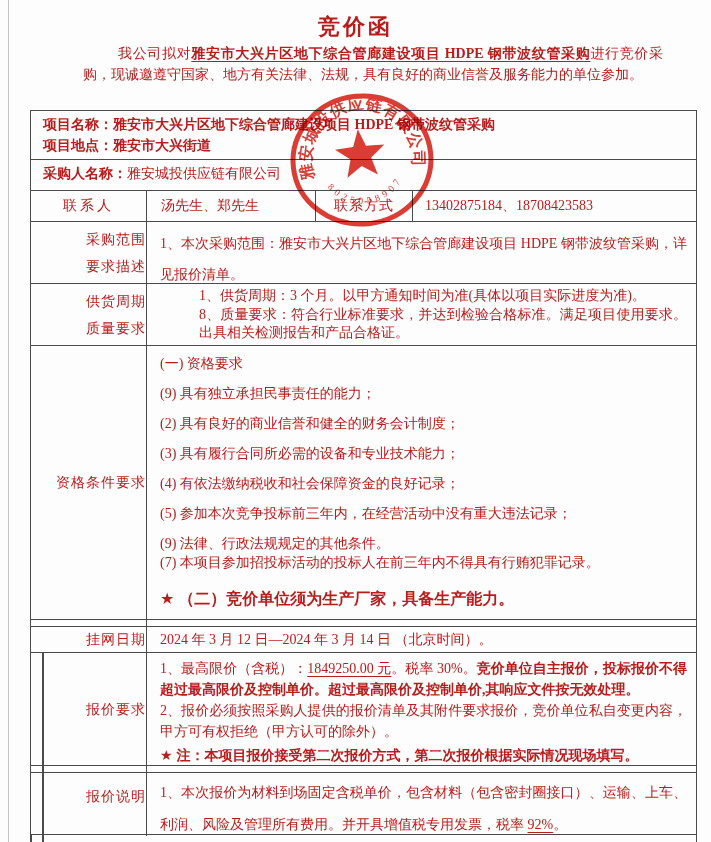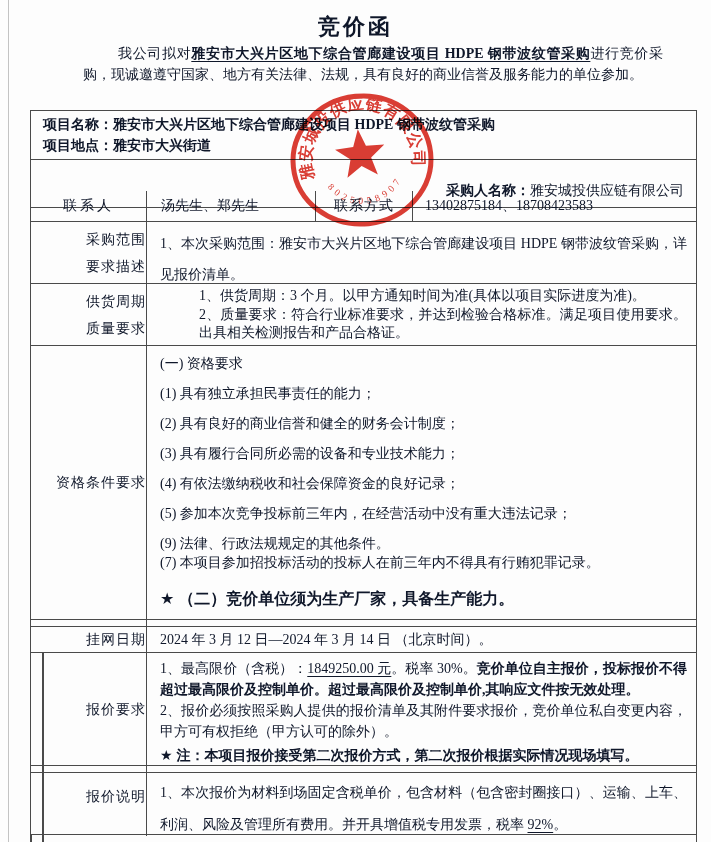--- a/index.html
+++ b/index.html
@@ -8,7 +8,7 @@
     position:relative; width:711px; height:842px; margin:0 auto;
     background:#fdfdfd; overflow:hidden;
     font-family:"Liberation Serif","DejaVu Serif",serif;
-    color:#0f172a; font-size:14px;
+    color:#b91c1c; font-size:14px;
   }
   .scan-edge { position:absolute; left:8px; top:0; width:1px; height:842px; background:#c3c3c3; }
 

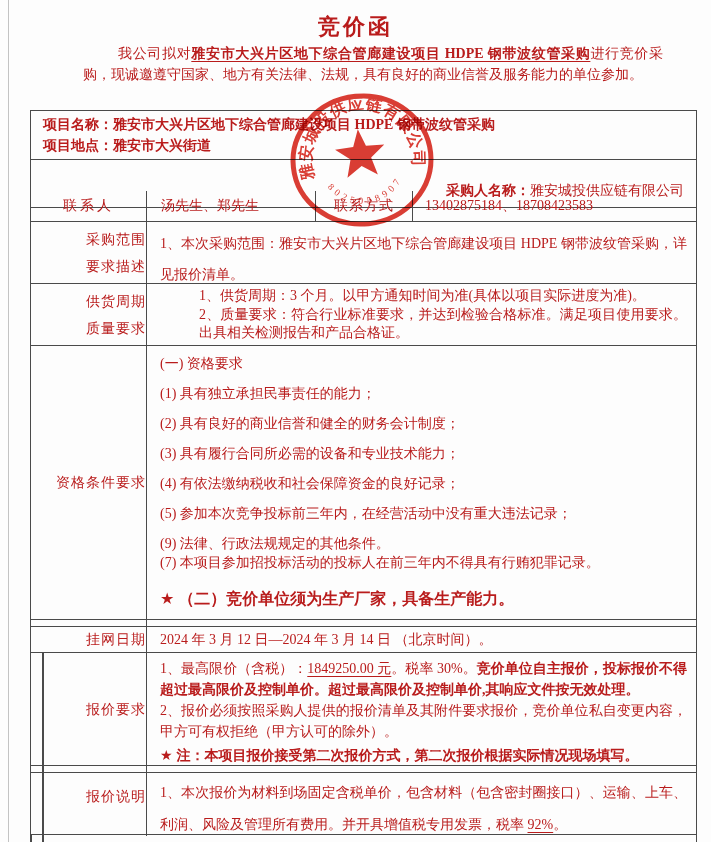--- a/index.html
+++ b/index.html
@@ -28,7 +28,7 @@
   }
   .row { position:absolute; left:0; right:0; border-bottom:1.5px solid #4a4a4a; display:flex; }
   .r1  { top:0;   height:49px; }
-  .r2  { top:66px;  height:31px;text-align:right; }
+  .r2  { top:49px;  height:31px; }
   .r3  { top:80px;  height:31px; }
   .r4  { top:111px; height:62px; }
   .r5  { top:173px; height:62px;gap:39px; }

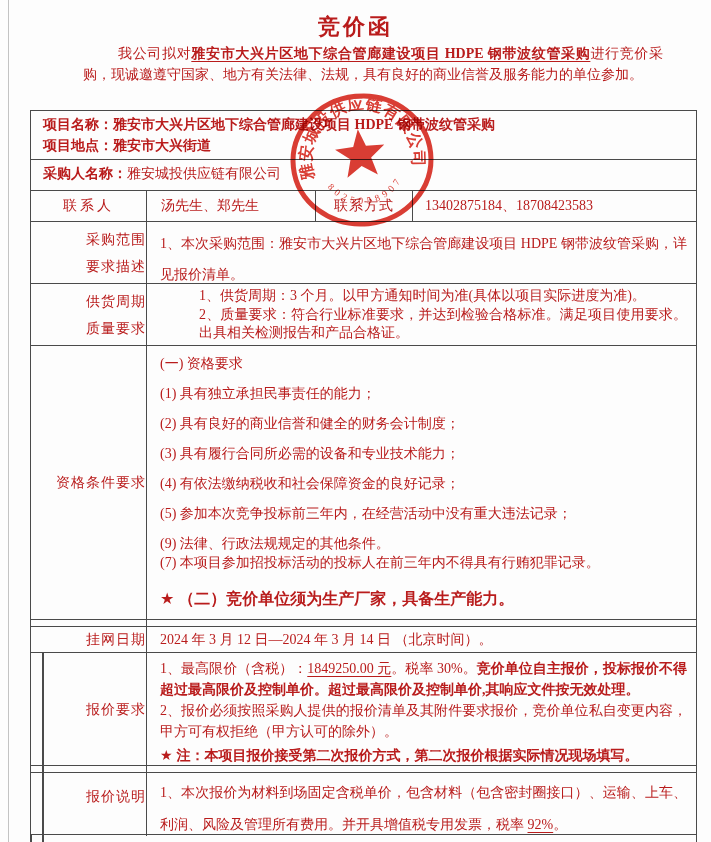--- a/index.html
+++ b/index.html
@@ -134,7 +134,7 @@
       </div>
       <div class="content supply-content">
         <div>1、供货周期：3 个月。以甲方通知时间为准(具体以项目实际进度为准)。</div>
-        <div>2、质量要求：符合行业标准要求，并达到检验合格标准。满足项目使用要求。出具相关检测报告和产品合格证。</div>
+        <div>8、质量要求：符合行业标准要求，并达到检验合格标准。满足项目使用要求。出具相关检测报告和产品合格证。</div>
       </div>
     </div>
 

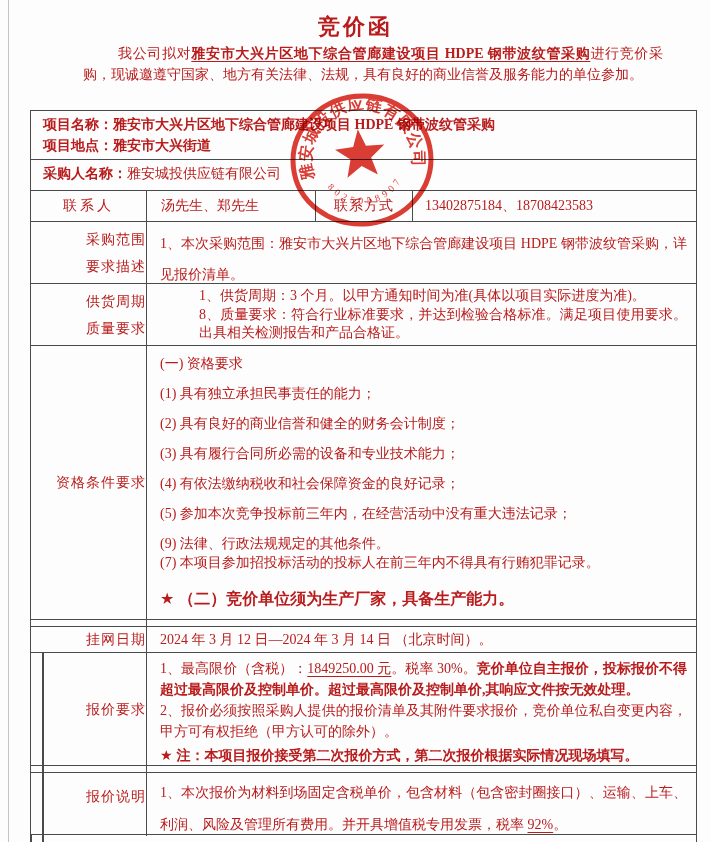--- a/index.html
+++ b/index.html
@@ -142,7 +142,7 @@
       <div class="lbl">资格条件要求</div>
       <div class="content qual-content">
         <div class="qual-item">(一) 资格要求</div>
-        <div class="qual-item">(1) 具有独立承担民事责任的能力；</div>
+        <div class="qual-item">(9) 具有独立承担民事责任的能力；</div>
         <div class="qual-item">(2) 具有良好的商业信誉和健全的财务会计制度；</div>
         <div class="qual-item">(3) 具有履行合同所必需的设备和专业技术能力；</div>
         <div class="qual-item">(4) 有依法缴纳税收和社会保障资金的良好记录；</div>

